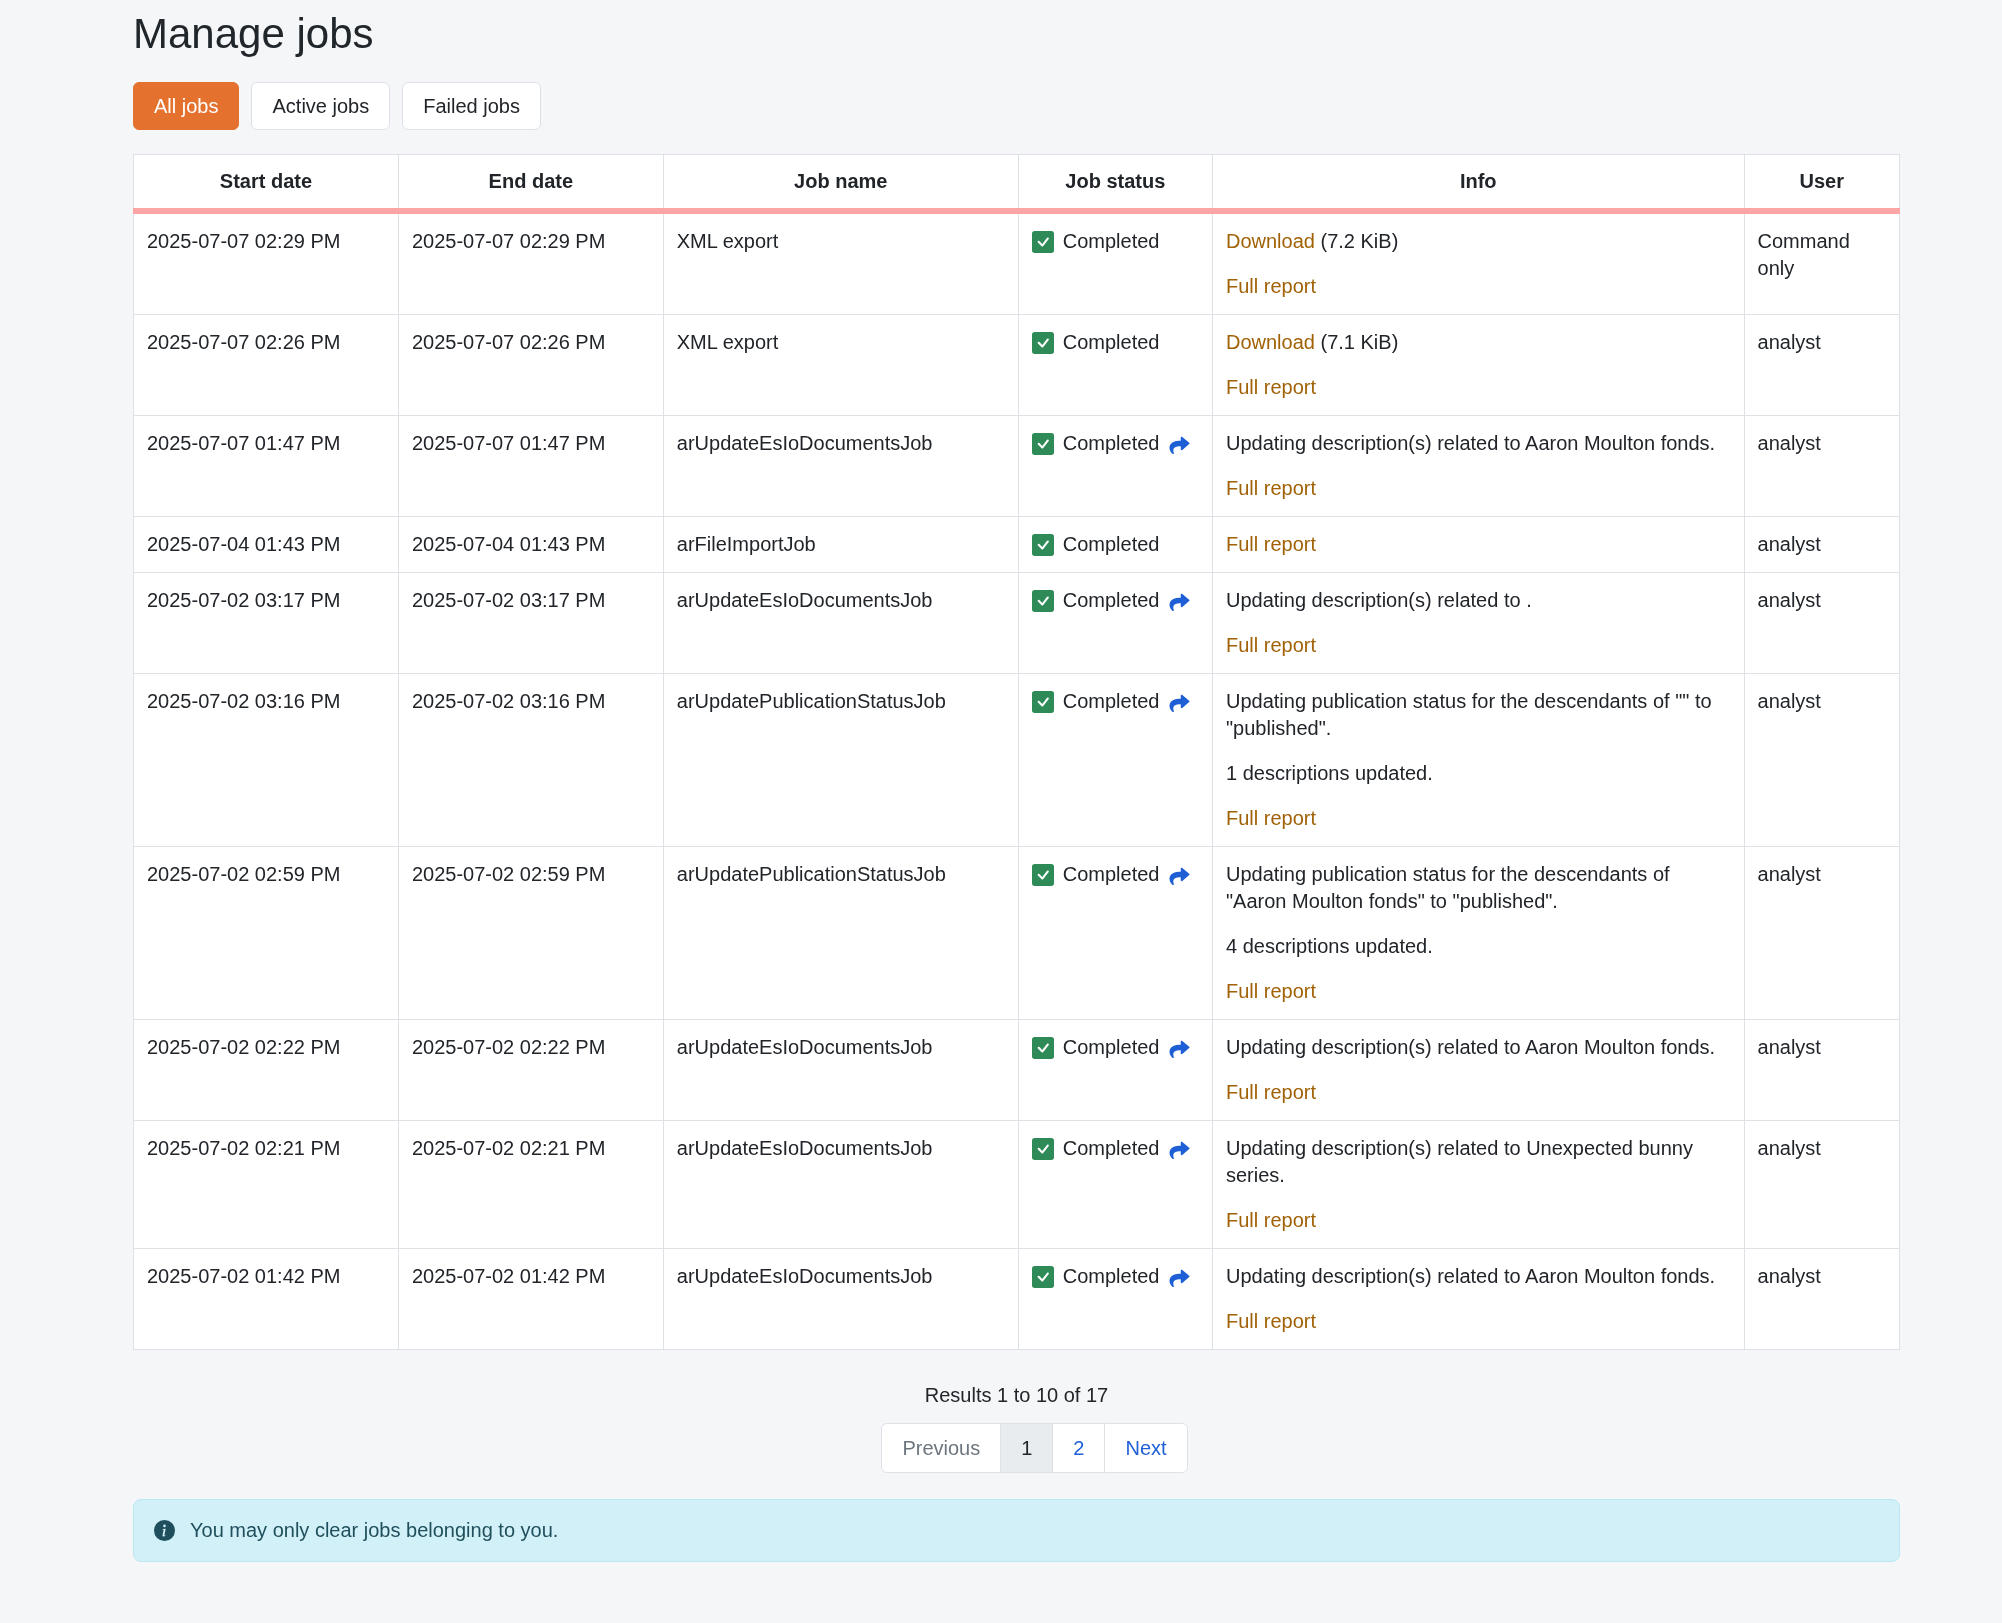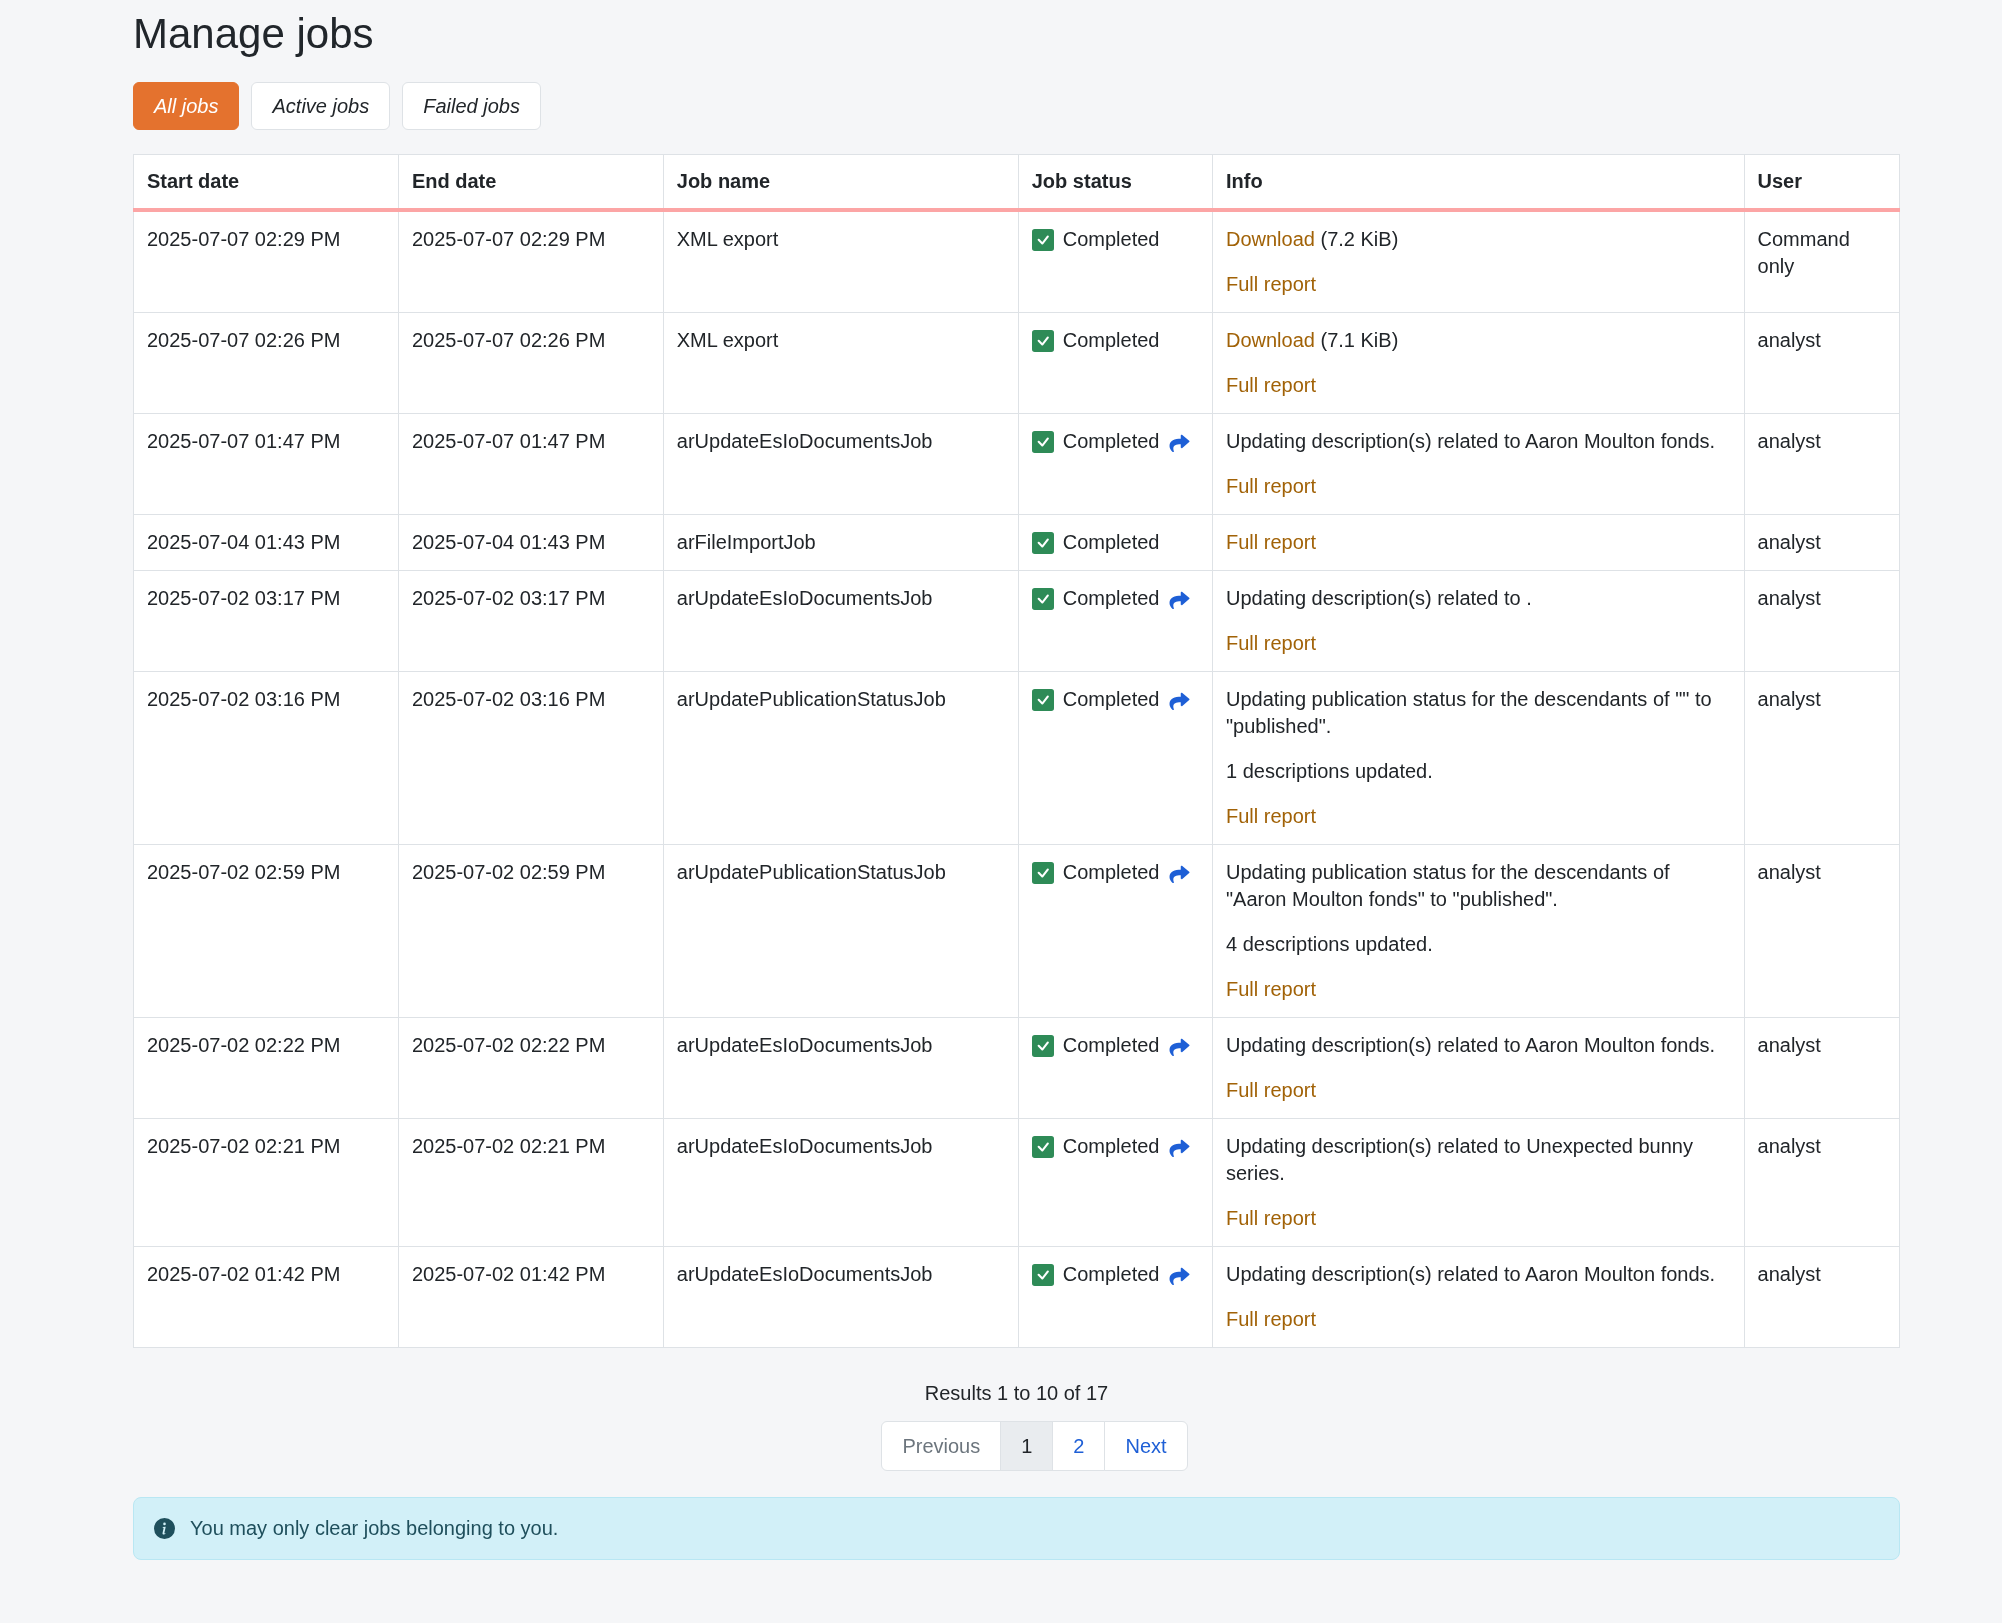--- a/index.html
+++ b/index.html
@@ -31,7 +31,6 @@
     background: #ffffff;
     color: #212529;
     cursor: pointer;
-    font-style: italic;
   }
   .btn.active {
     background: #e4722e;

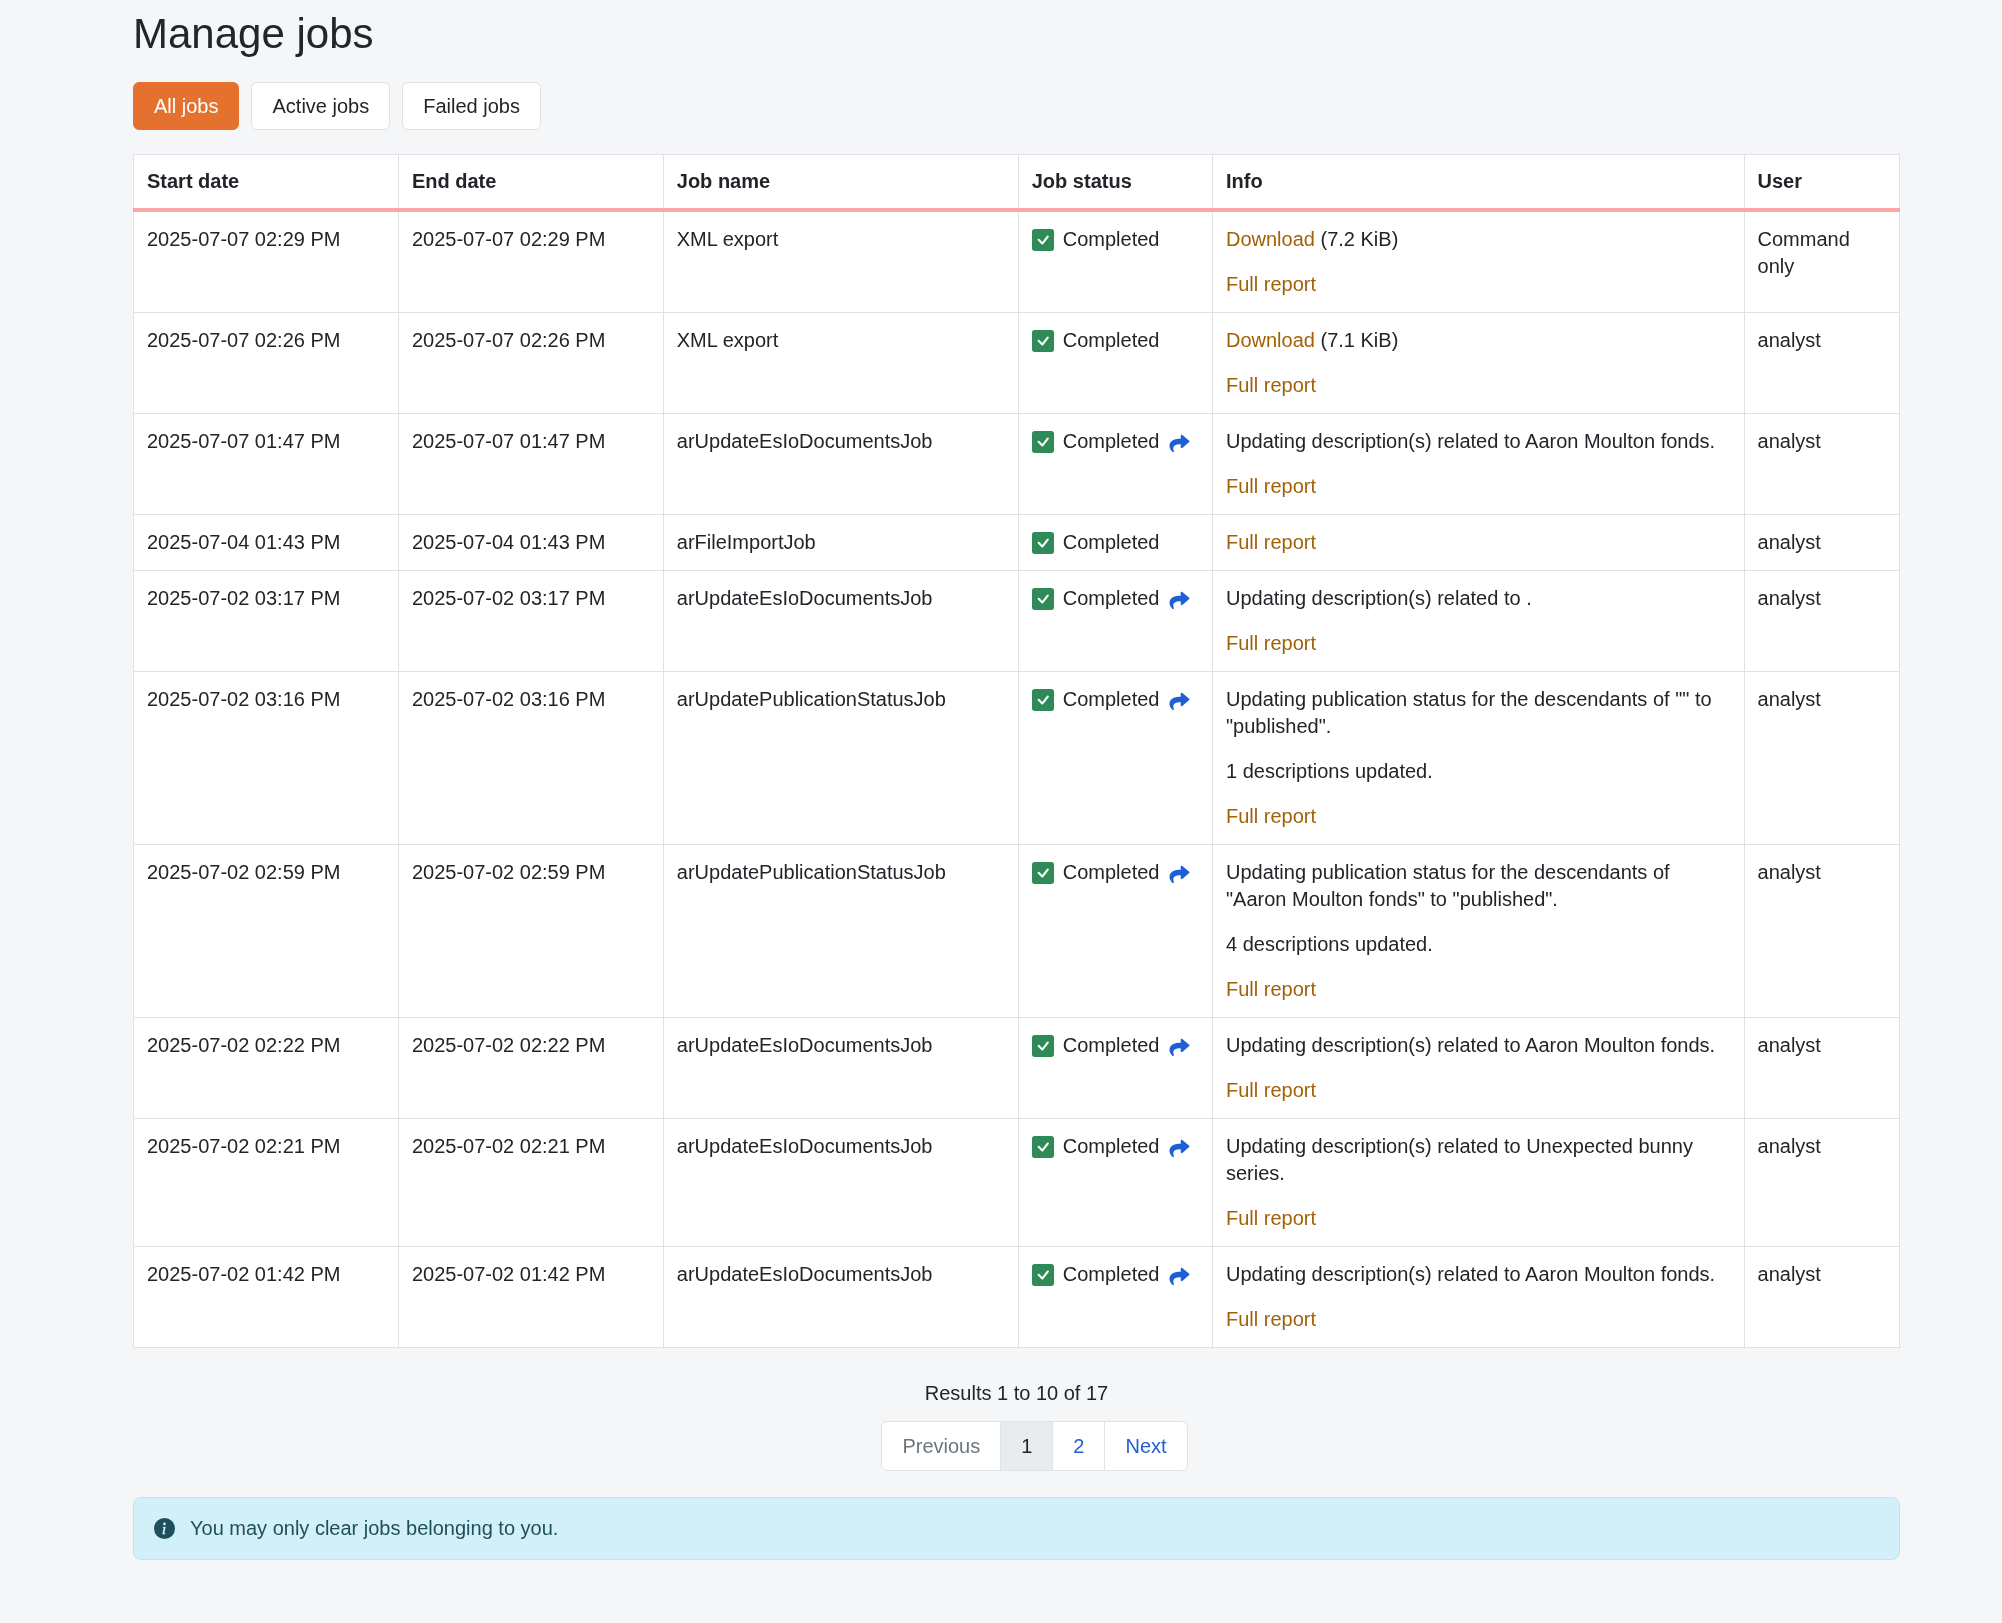--- a/index.html
+++ b/index.html
@@ -53,7 +53,8 @@
   .jobs-table th {
     font-weight: 700;
     padding: 13px;
-    border-bottom: 4px solid #fca5a5;
+    border-bottom: 6px solid #fca5a5;
+    text-align: center;
   }
   .jobs-table td { padding: 14px 13px; }
   .jobs-table td p { margin: 0 0 18px 0; }

